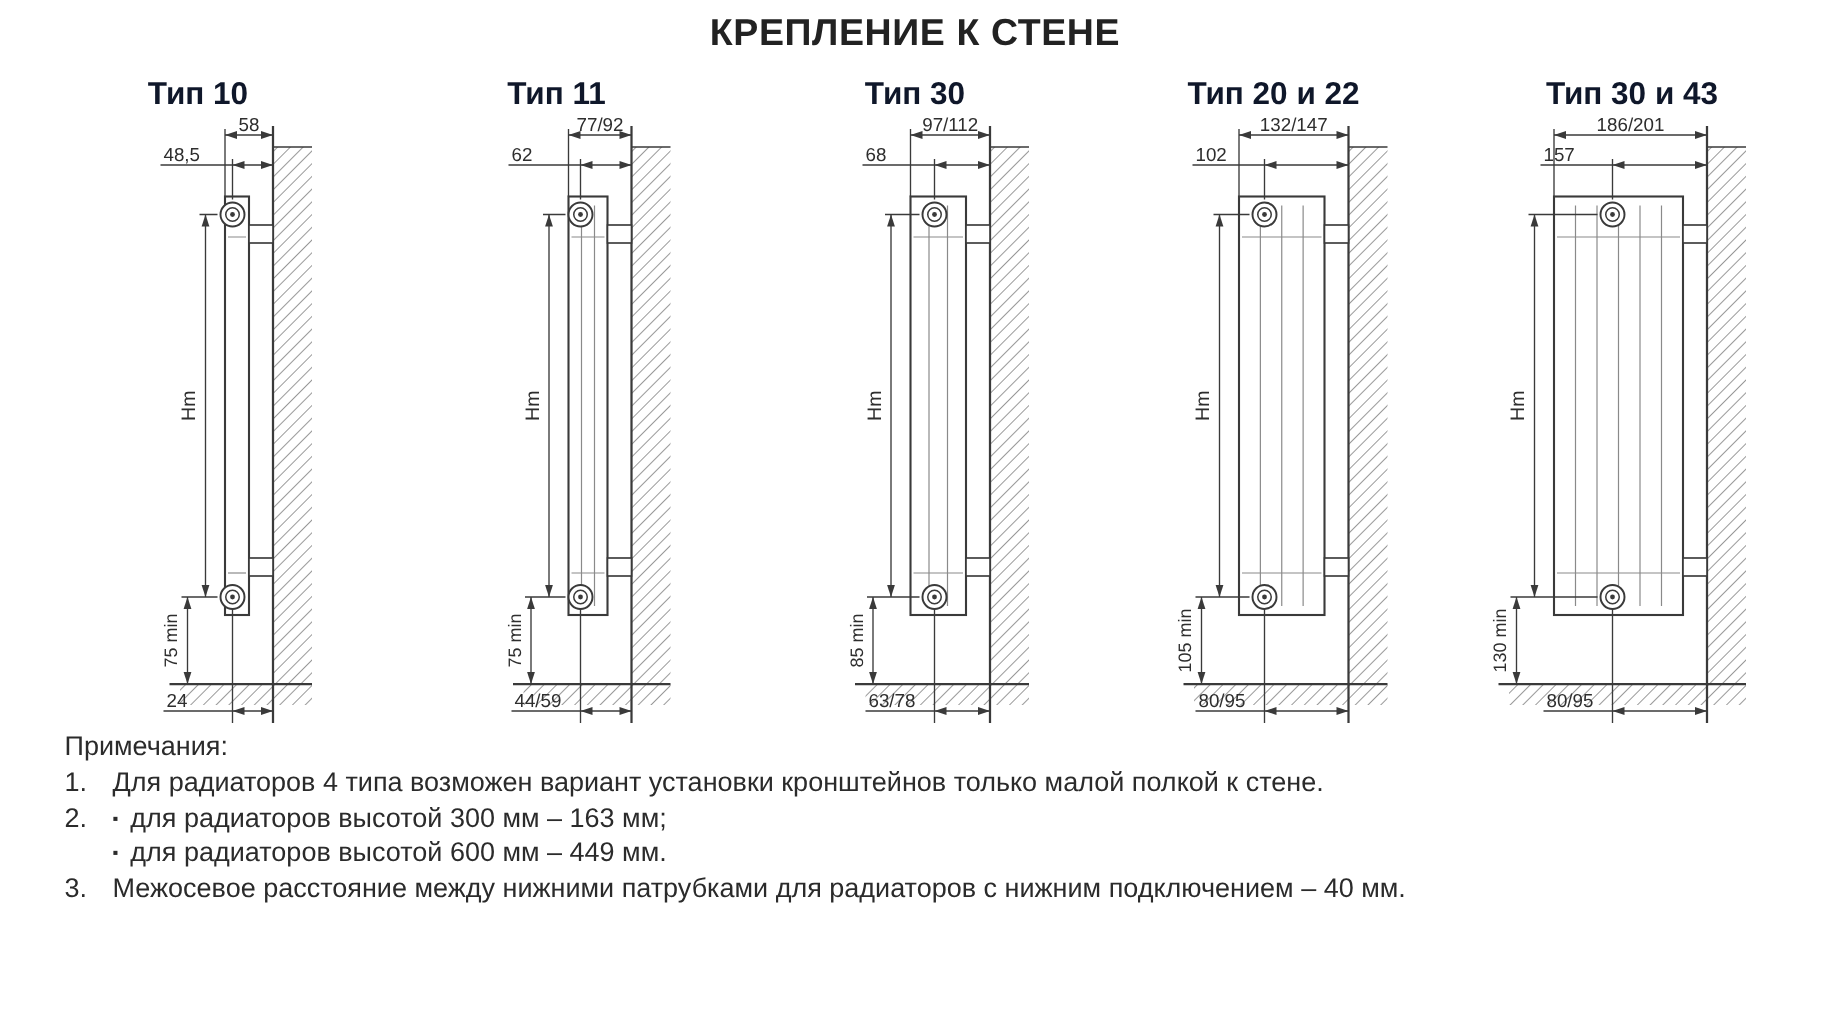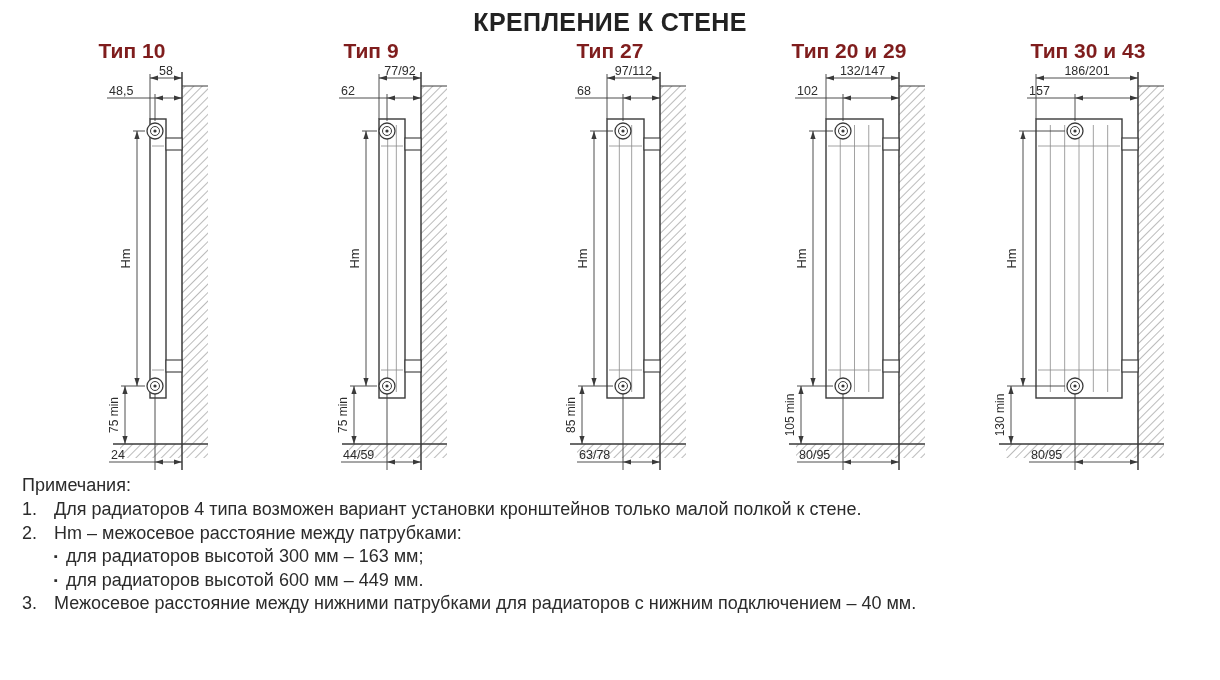--- a/index.html
+++ b/index.html
@@ -6,7 +6,7 @@
   body{width:1220px;height:680px;overflow:hidden;
        font-family:"Liberation Sans",sans-serif;color:#2e2e2e;}
   h1{text-align:center;font-size:25px;font-weight:700;color:#222;
-     margin:8px 0 2px;letter-spacing:.4px;}
+     margin:8px 0 14px;letter-spacing:.4px;}
   .row{display:flex;justify-content:center;gap:14px;padding:0 10px;}
   .diagram{margin:0;width:225px;}
   .dlabel{text-align:center;font-size:21px;font-weight:600;color:#7f1d1d;margin:0 0 1px;}

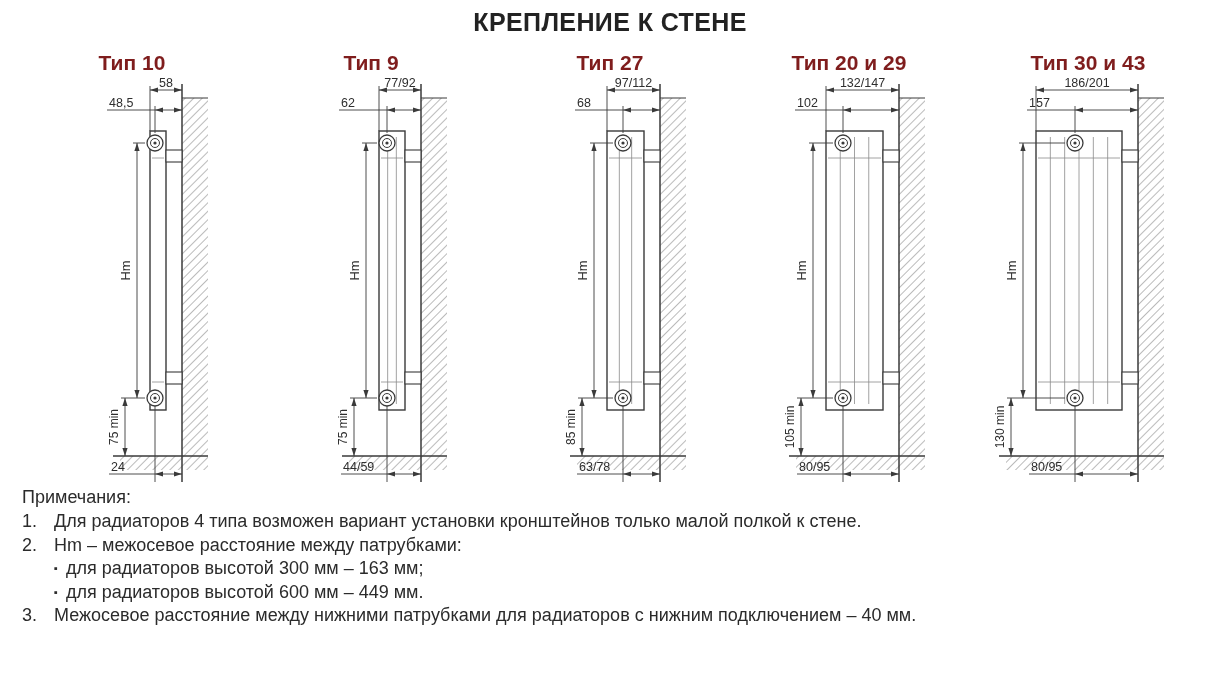--- a/index.html
+++ b/index.html
@@ -9,7 +9,7 @@
      margin:8px 0 14px;letter-spacing:.4px;}
   .row{display:flex;justify-content:center;gap:14px;padding:0 10px;}
   .diagram{margin:0;width:225px;}
-  .dlabel{text-align:center;font-size:21px;font-weight:600;color:#7f1d1d;margin:0 0 1px;}
+  .dlabel{text-align:center;font-size:21px;font-weight:600;color:#0f172a;margin:0 0 1px;}
   .svg-holder{width:225px;height:408px;}
   svg text{font-family:"Liberation Sans",sans-serif;}
   .notes{padding:2px 11px 0 22px;font-size:18px;line-height:1.3;color:#2b2b2b;}

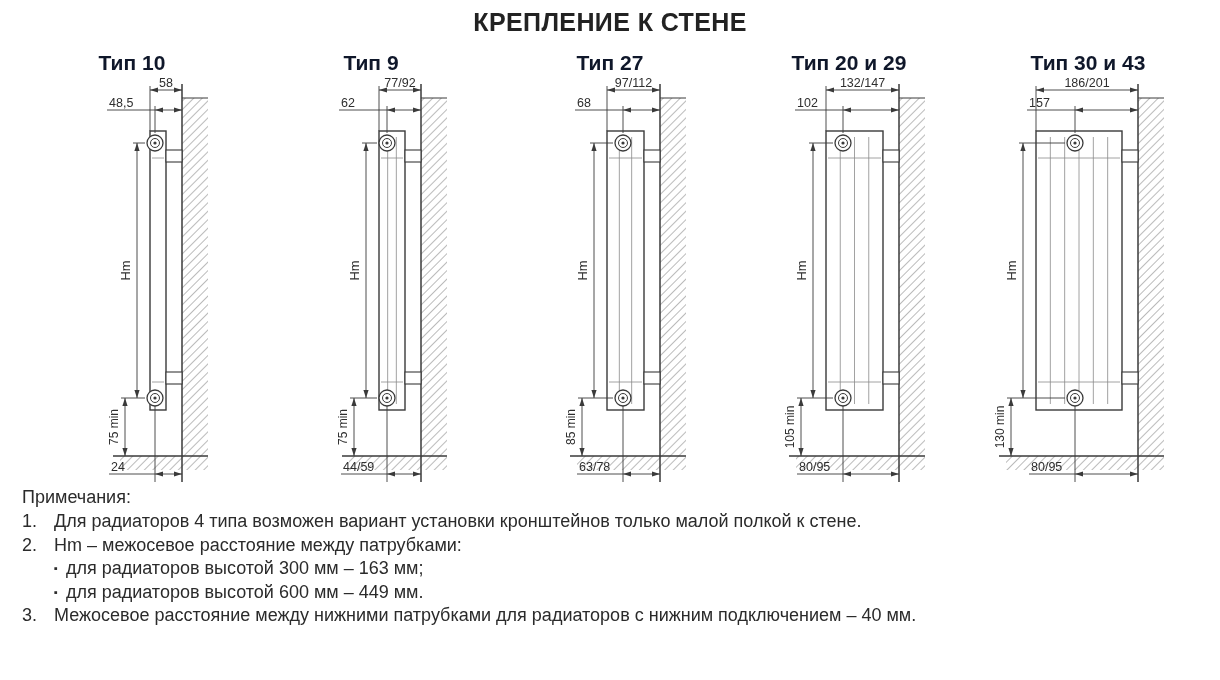--- a/index.html
+++ b/index.html
@@ -88,7 +88,7 @@
           </svg></div>
     </figure>
     <figure class="diagram">
-      <figcaption class="dlabel">Тип 9</figcaption>
+      <figcaption class="dlabel">Тип 11</figcaption>
       <div class="svg-holder"><svg width="225" height="408" viewBox="0 0 225 408">
             <defs>
               <pattern id="hp1" width="6" height="6" patternUnits="userSpaceOnUse" patternTransform="rotate(45)">

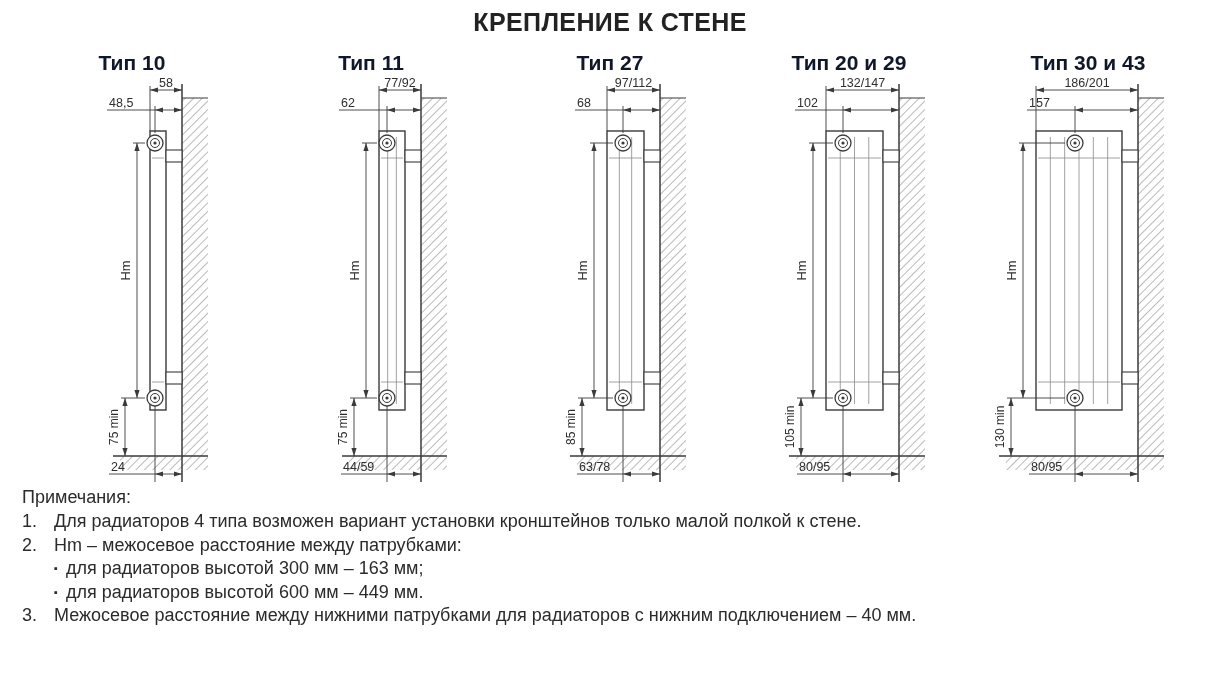--- a/index.html
+++ b/index.html
@@ -151,7 +151,7 @@
           </svg></div>
     </figure>
     <figure class="diagram">
-      <figcaption class="dlabel">Тип 27</figcaption>
+      <figcaption class="dlabel">Тип 30</figcaption>
       <div class="svg-holder"><svg width="225" height="408" viewBox="0 0 225 408">
             <defs>
               <pattern id="hp2" width="6" height="6" patternUnits="userSpaceOnUse" patternTransform="rotate(45)">

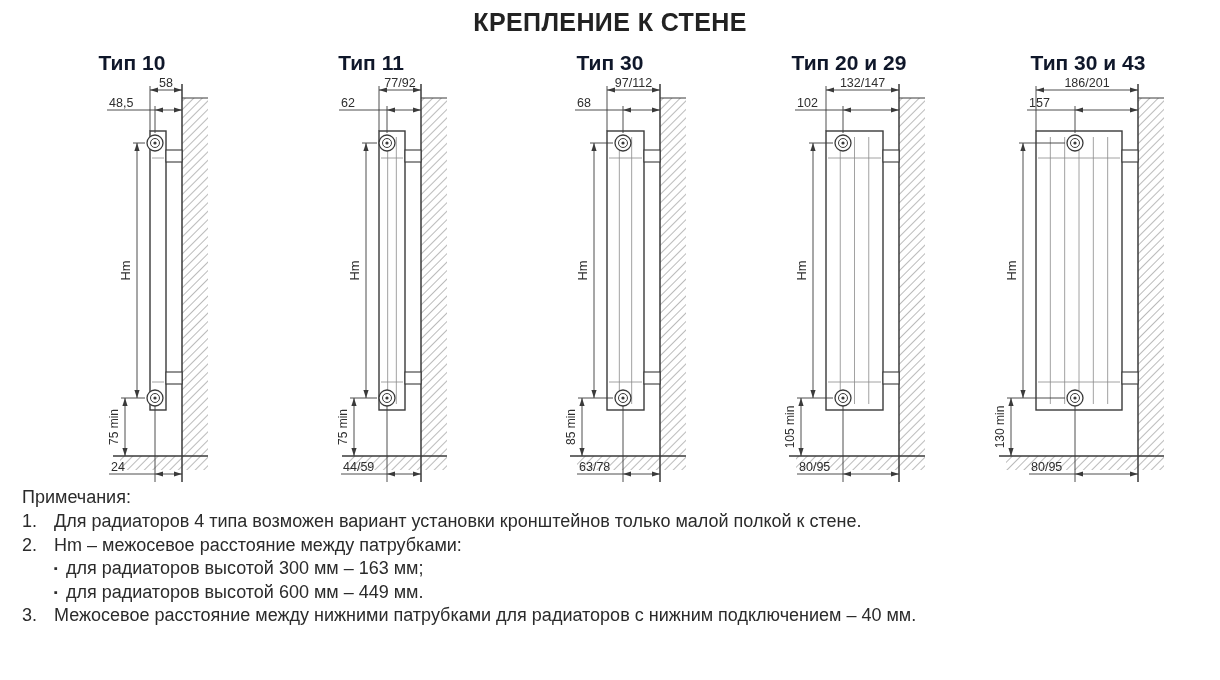--- a/index.html
+++ b/index.html
@@ -214,7 +214,7 @@
           </svg></div>
     </figure>
     <figure class="diagram">
-      <figcaption class="dlabel">Тип 20 и 29</figcaption>
+      <figcaption class="dlabel">Тип 20 и 22</figcaption>
       <div class="svg-holder"><svg width="225" height="408" viewBox="0 0 225 408">
             <defs>
               <pattern id="hp3" width="6" height="6" patternUnits="userSpaceOnUse" patternTransform="rotate(45)">

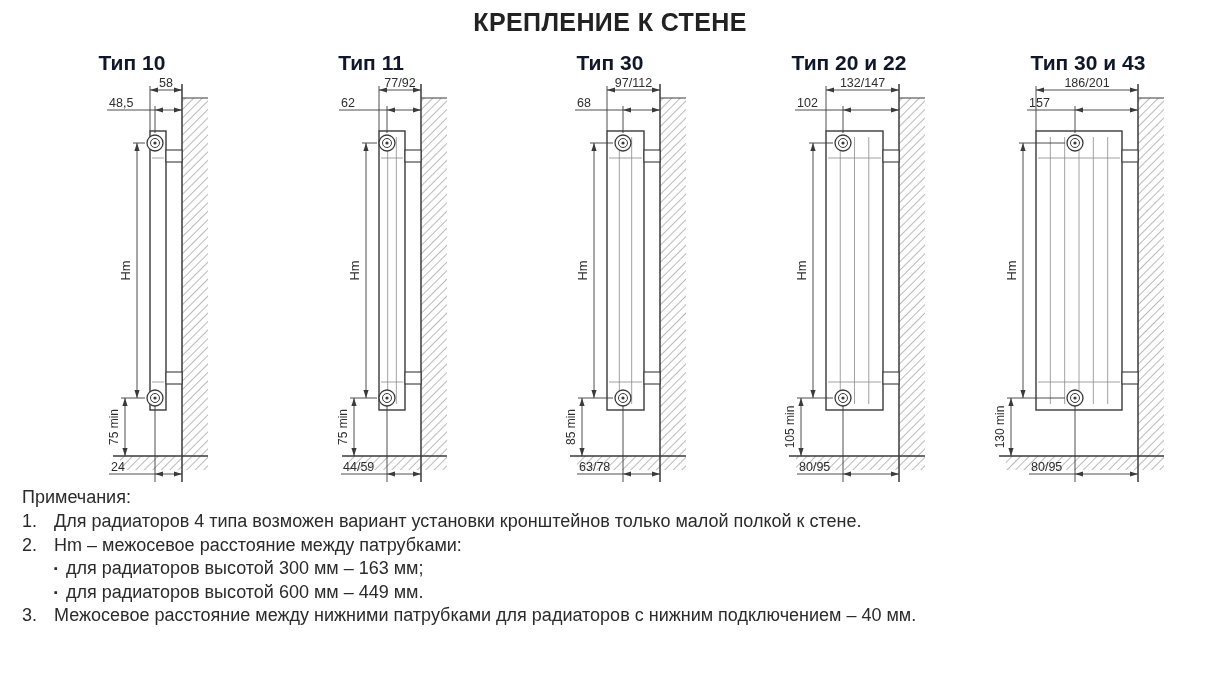--- a/index.html
+++ b/index.html
@@ -12,7 +12,7 @@
   .dlabel{text-align:center;font-size:21px;font-weight:600;color:#0f172a;margin:0 0 1px;}
   .svg-holder{width:225px;height:408px;}
   svg text{font-family:"Liberation Sans",sans-serif;}
-  .notes{padding:2px 11px 0 22px;font-size:18px;line-height:1.3;color:#2b2b2b;}
+  .notes{padding:2px 11px 0 22px;font-size:18px;line-height:1.3;color:#2b2b2b;margin-left:21px;}
   .nhead{margin-bottom:1px;}
   .nitem{display:flex;gap:8px;}
   .nnum{width:24px;flex:none;}

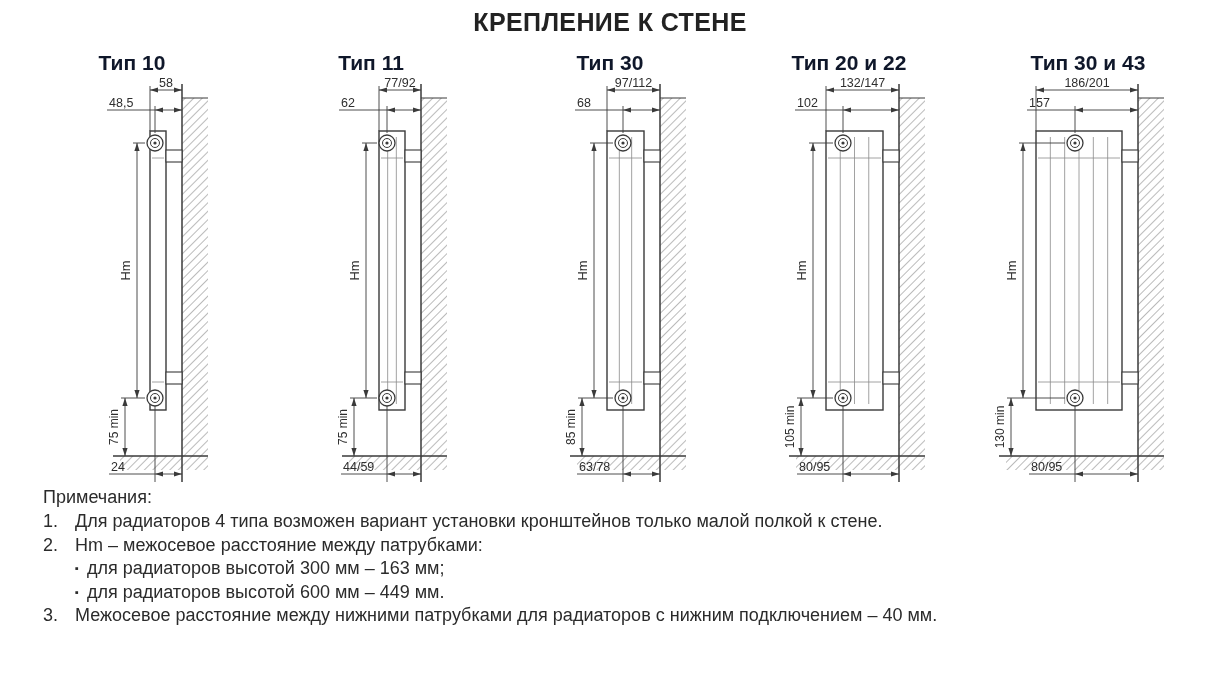--- a/index.html
+++ b/index.html
@@ -358,7 +358,6 @@
     <div class="nitem">
       <span class="nnum">2.</span>
       <div class="ntext">
-        <div>Hm – межосевое расстояние между патрубками:</div>
         <div>
           <span class="bullet">▪</span><span>для радиаторов высотой 300 мм – 163 мм;</span>
         </div>

